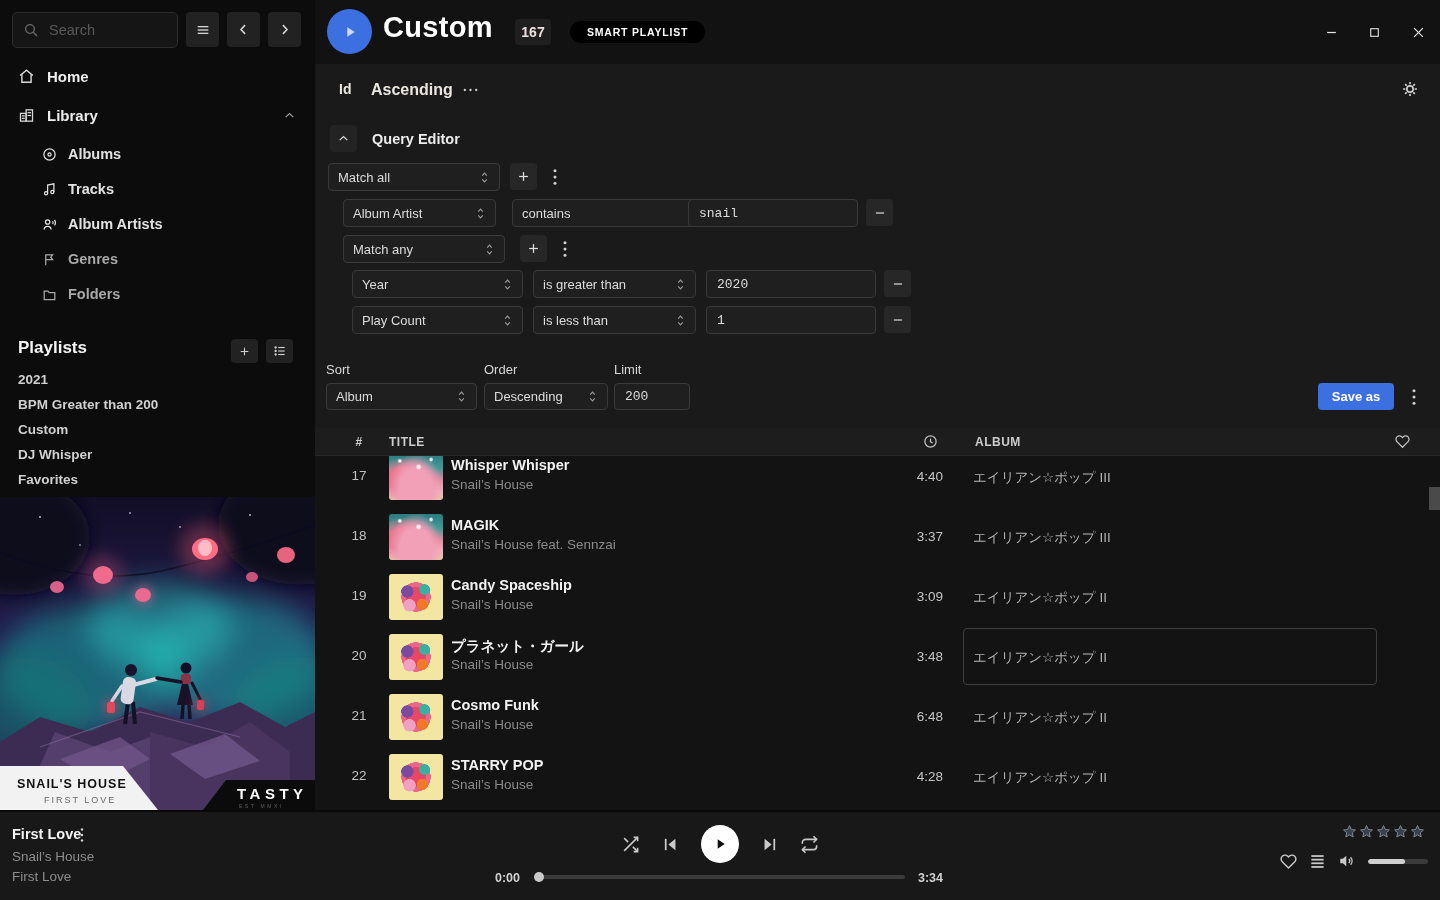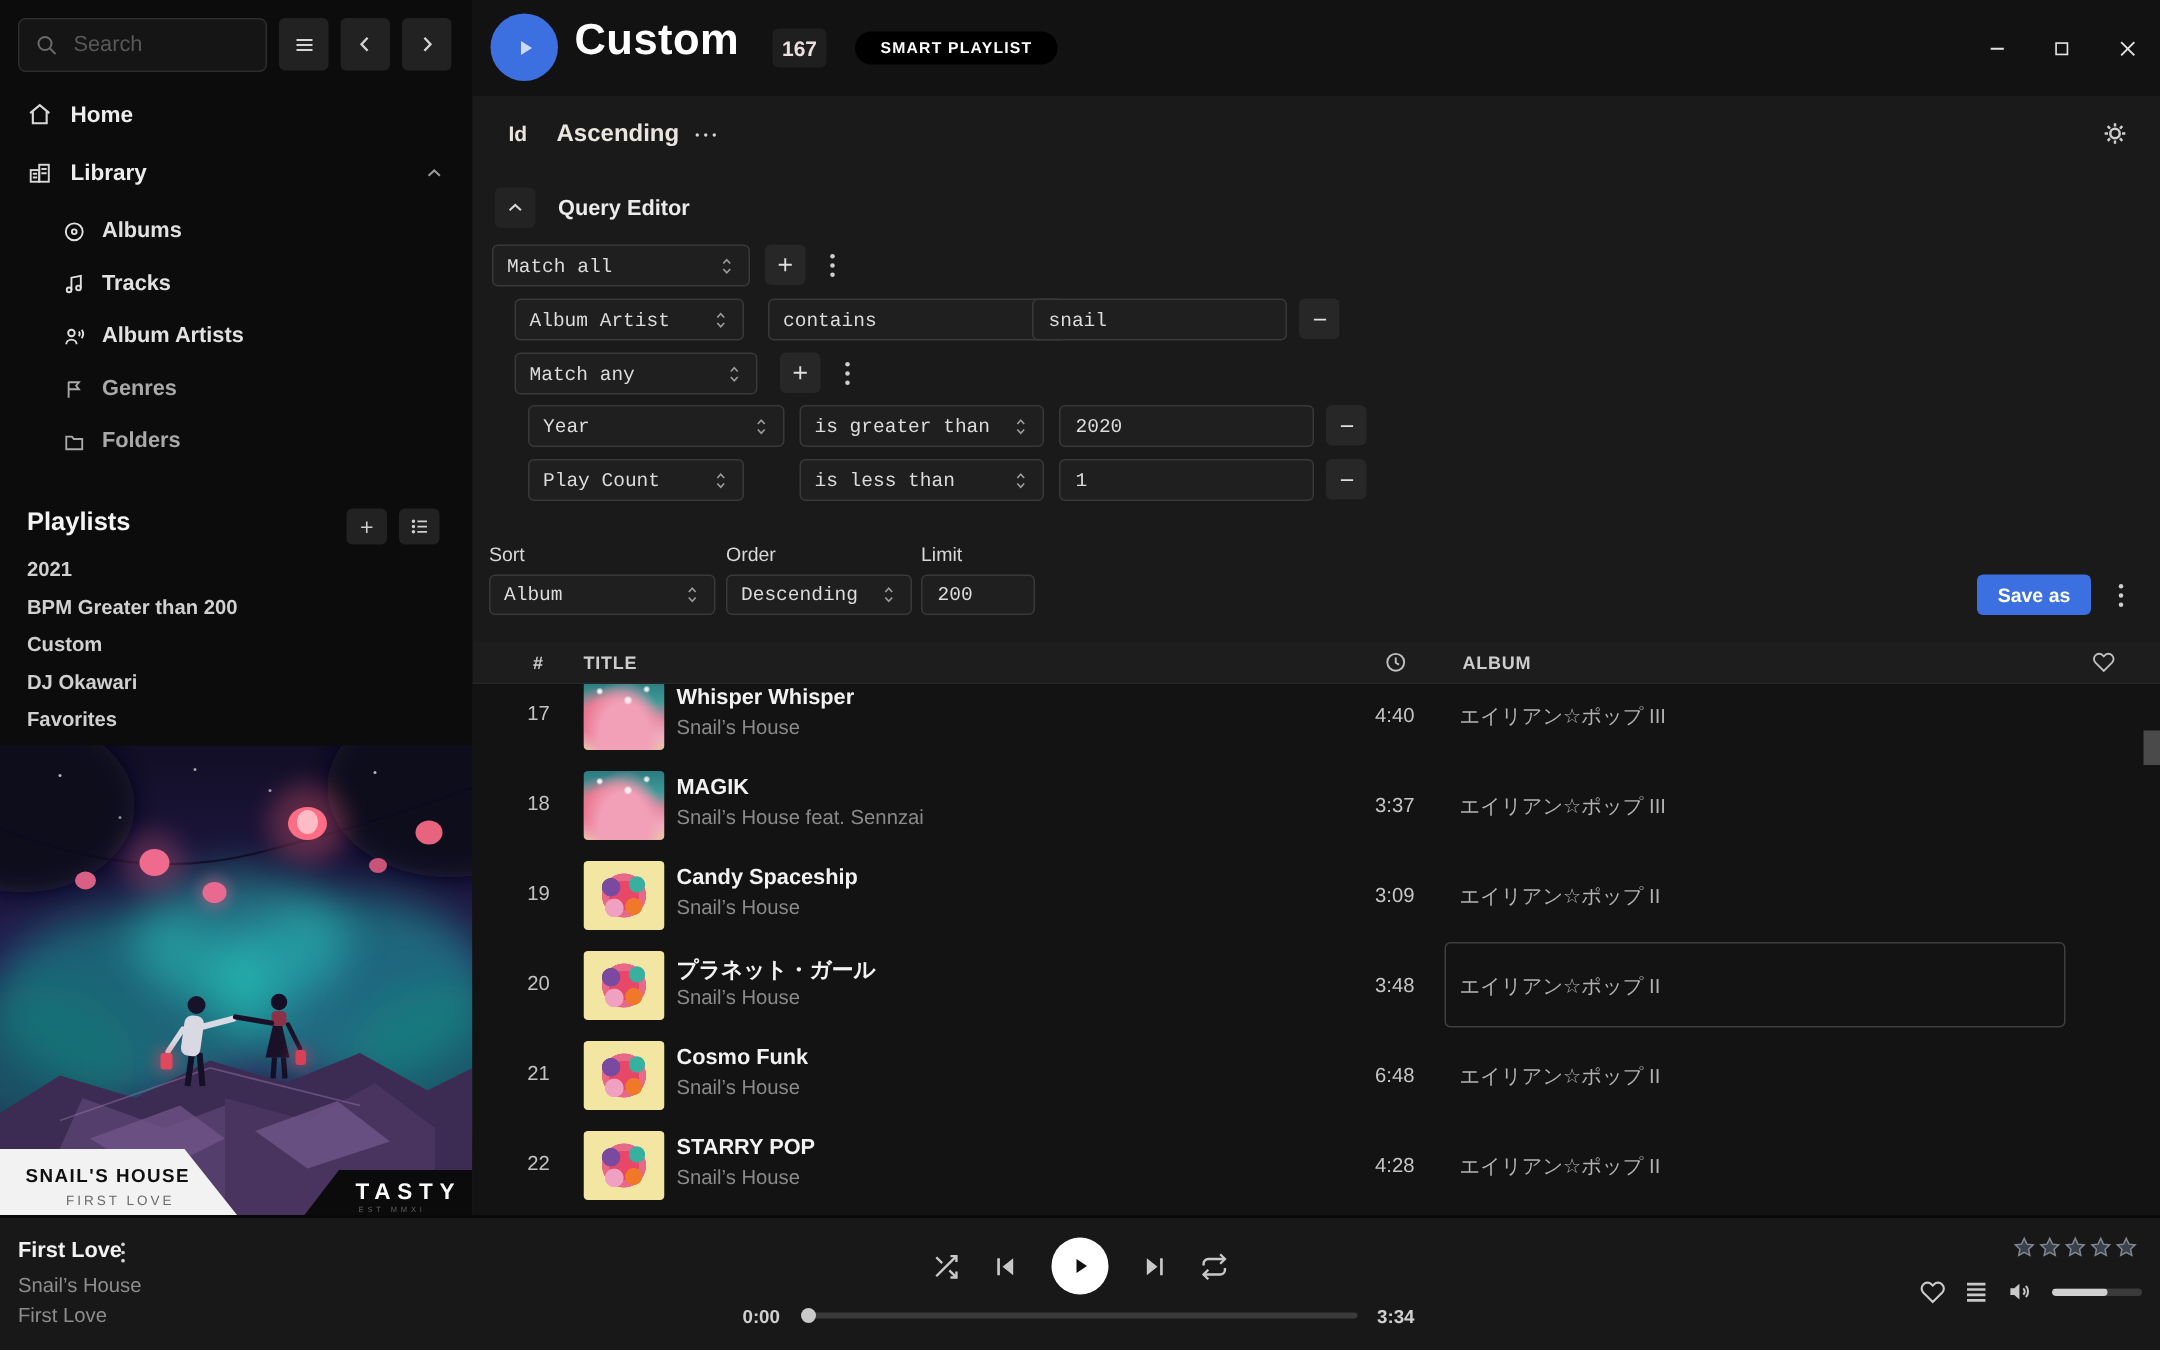--- a/index.html
+++ b/index.html
@@ -64,7 +64,7 @@
     border-radius:4px;display:flex;align-items:center;justify-content:center;color:#d8d8d8;}
   .qe-title{position:absolute;left:57px;top:131px;font-size:14.5px;font-weight:600;color:#ececec;}
   .select,.qinput{background:#1f1f1f;border:1px solid #393939;border-radius:4px;height:28px;
-    box-sizing:border-box;position:absolute;color:#dcdcdc;font-size:13px;font-family:Liberation Mono, monospace;}
+    box-sizing:border-box;position:absolute;color:#dcdcdc;font-size:13px;}
   .select{display:flex;align-items:center;padding:0 9px;}
   .select .ud{margin-left:auto;color:#9a9a9a;display:flex;}
   .qinput{padding:0 10px;font-family:Liberation Mono, monospace;outline:none;width:170px;}

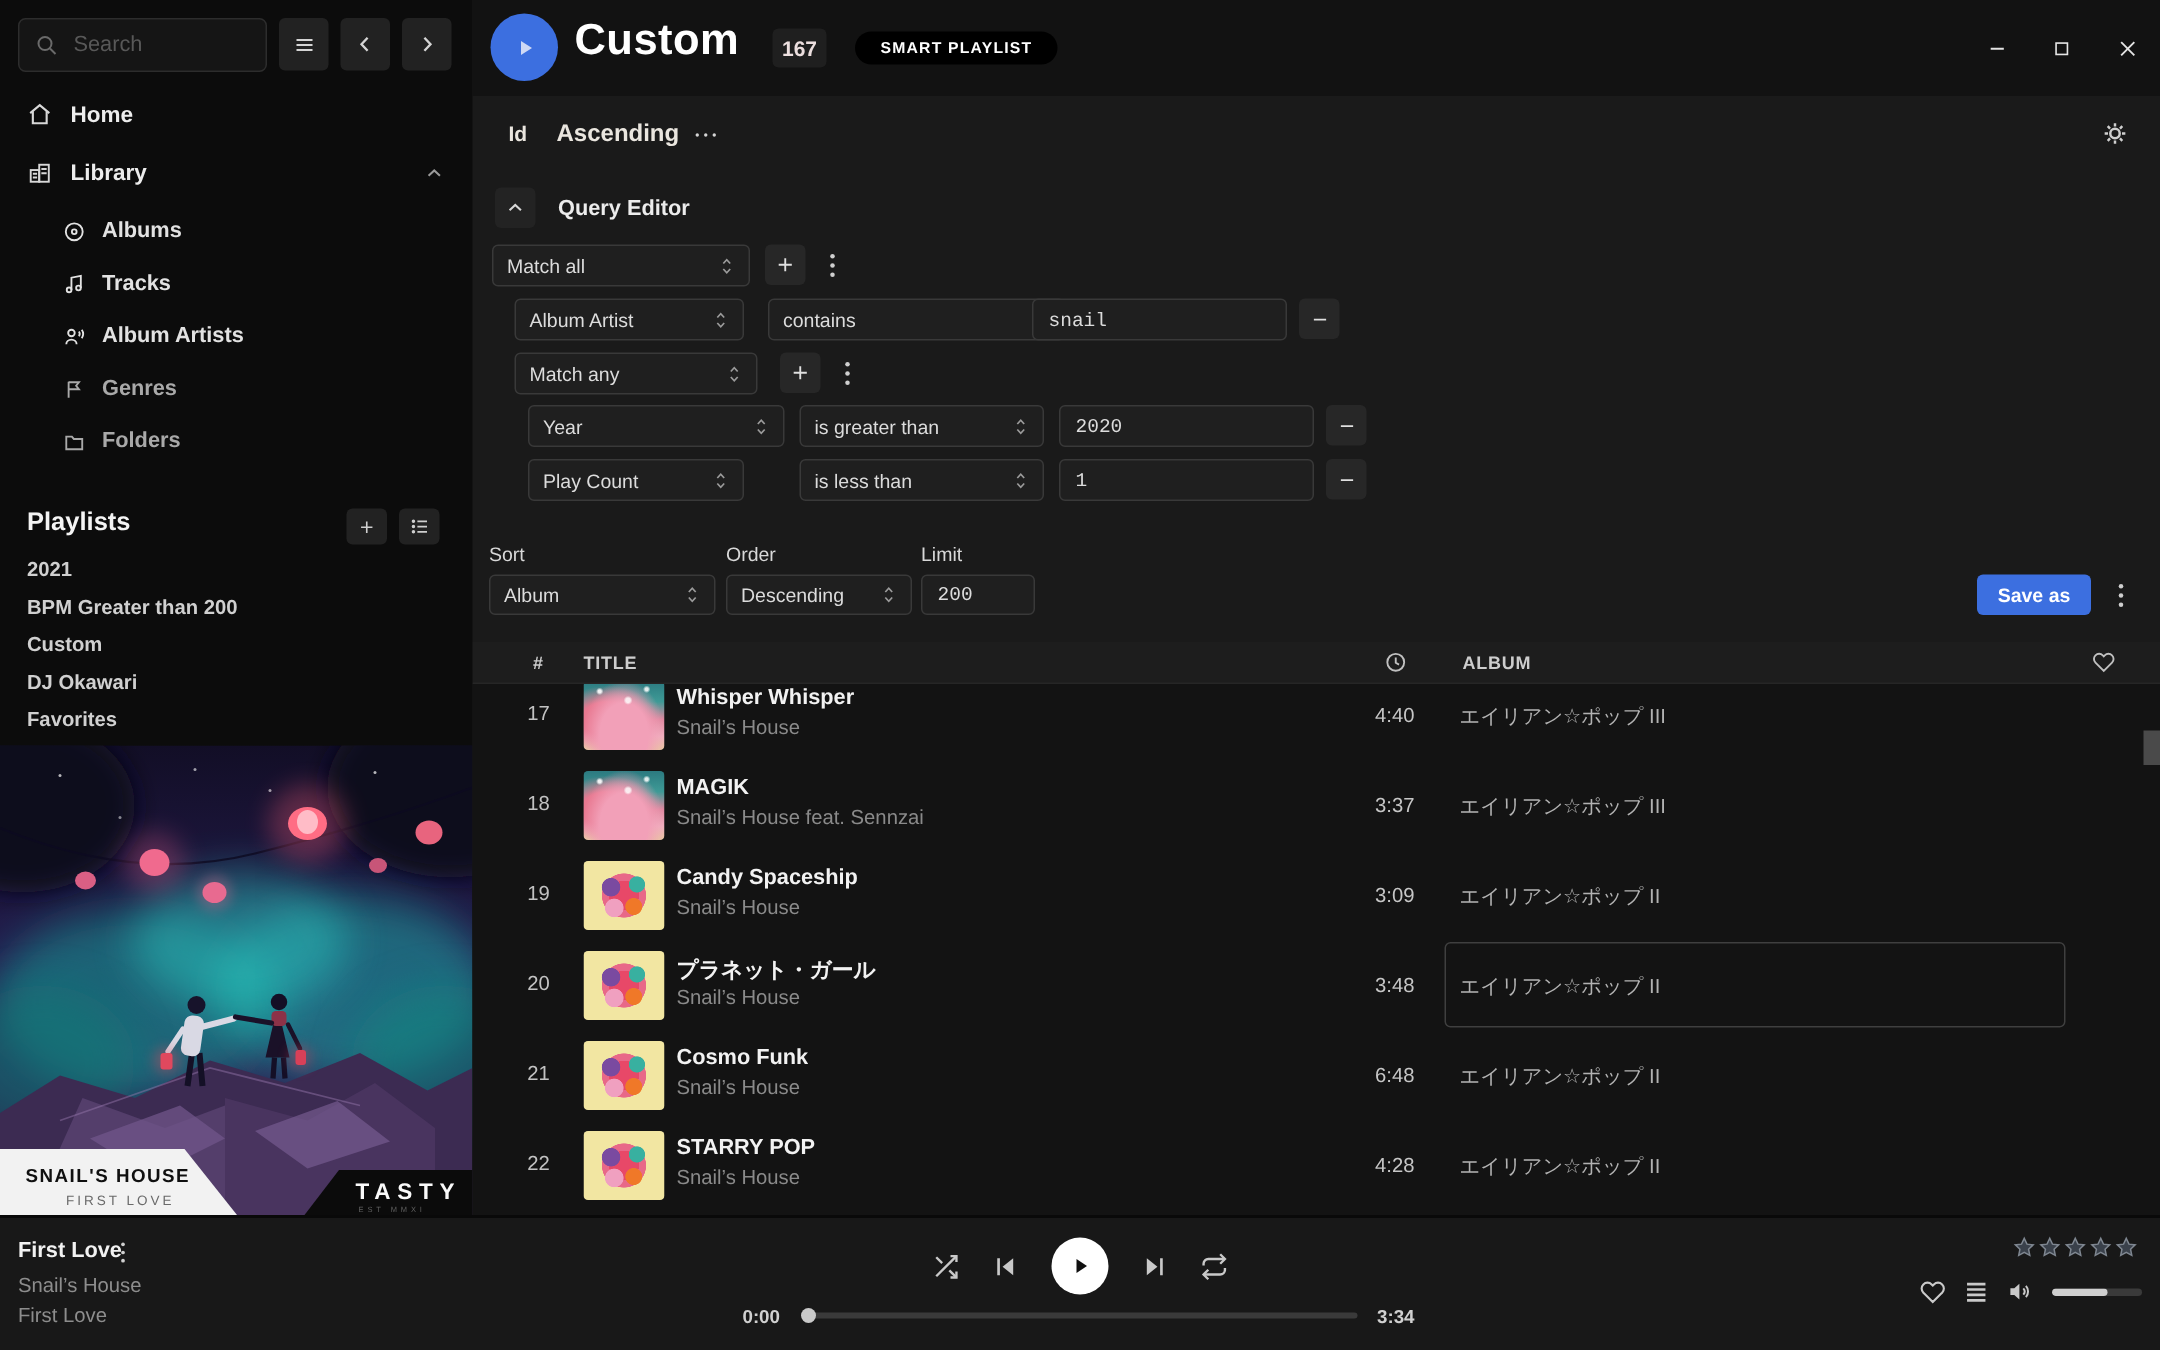--- a/index.html
+++ b/index.html
@@ -507,7 +507,7 @@
       </span>
   </div>
 
-  <div class="select" style="left:37px;top:306px;width:144px">
+  <div class="select" style="left:37px;top:306px;width:171px">
     <span>Play Count</span>
     <span class="ud">
         <svg width="11" height="15" viewBox="0 0 24 30" fill="none" stroke="currentColor" stroke-width="2.5">

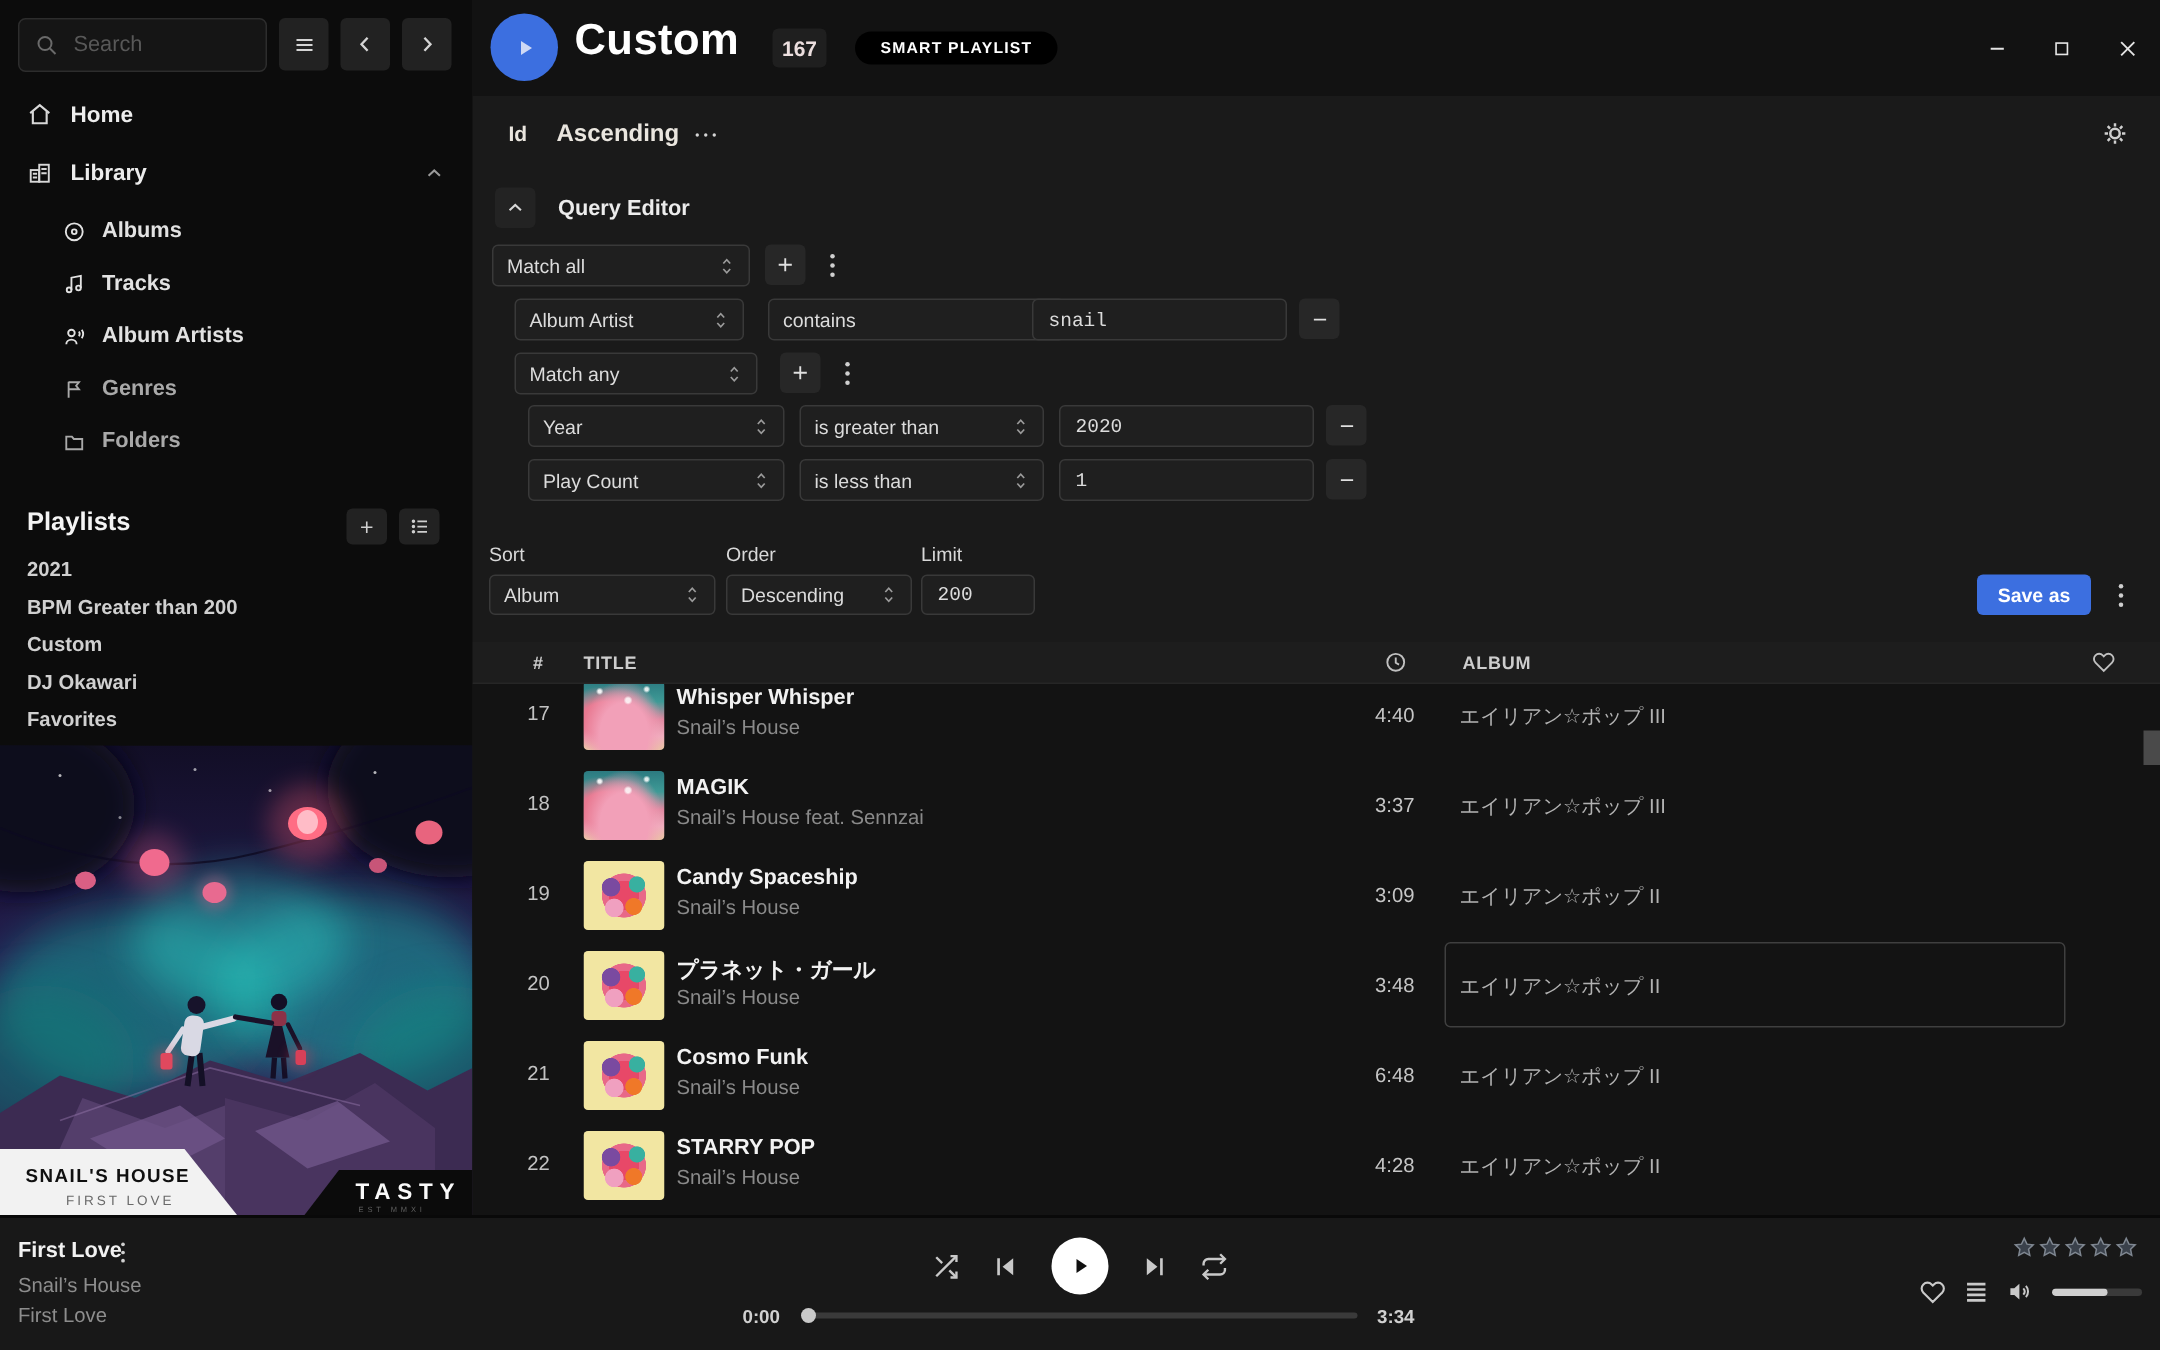--- a/index.html
+++ b/index.html
@@ -270,7 +270,7 @@
       <div class="pl-item">2021</div>
       <div class="pl-item">BPM Greater than 200</div>
       <div class="pl-item">Custom</div>
-      <div class="pl-item">DJ Okawari</div>
+      <div class="pl-item">DJ Whisper</div>
       <div class="pl-item">Favorites</div>
     </div>
 

